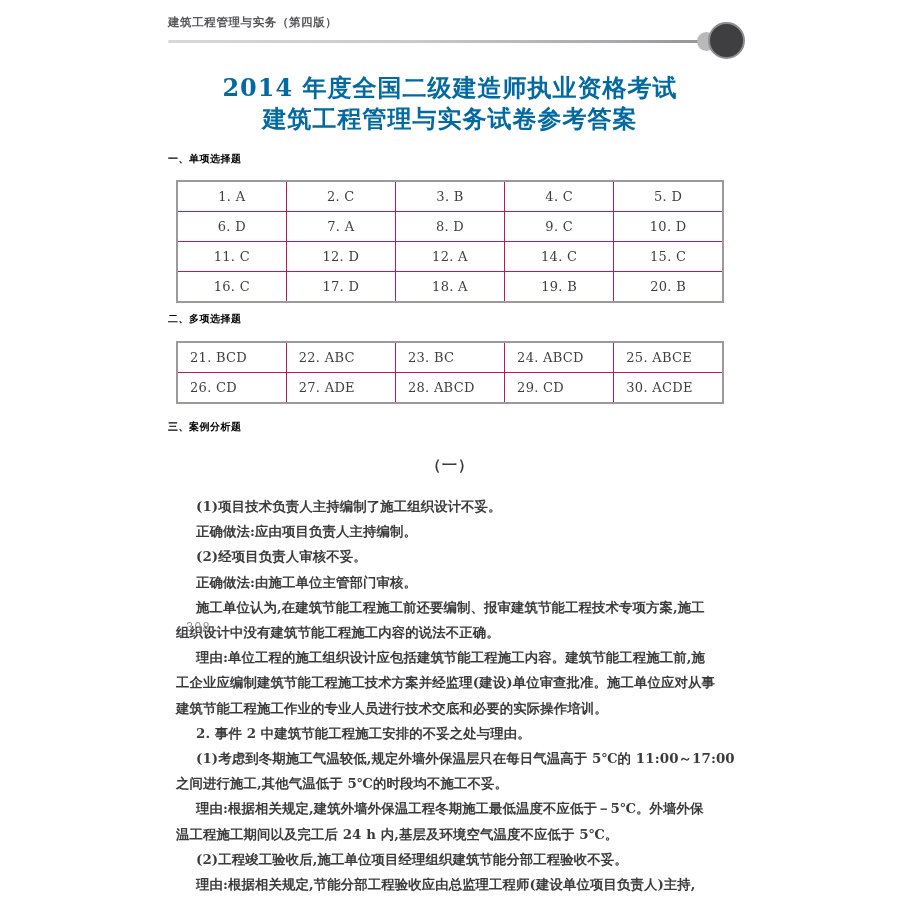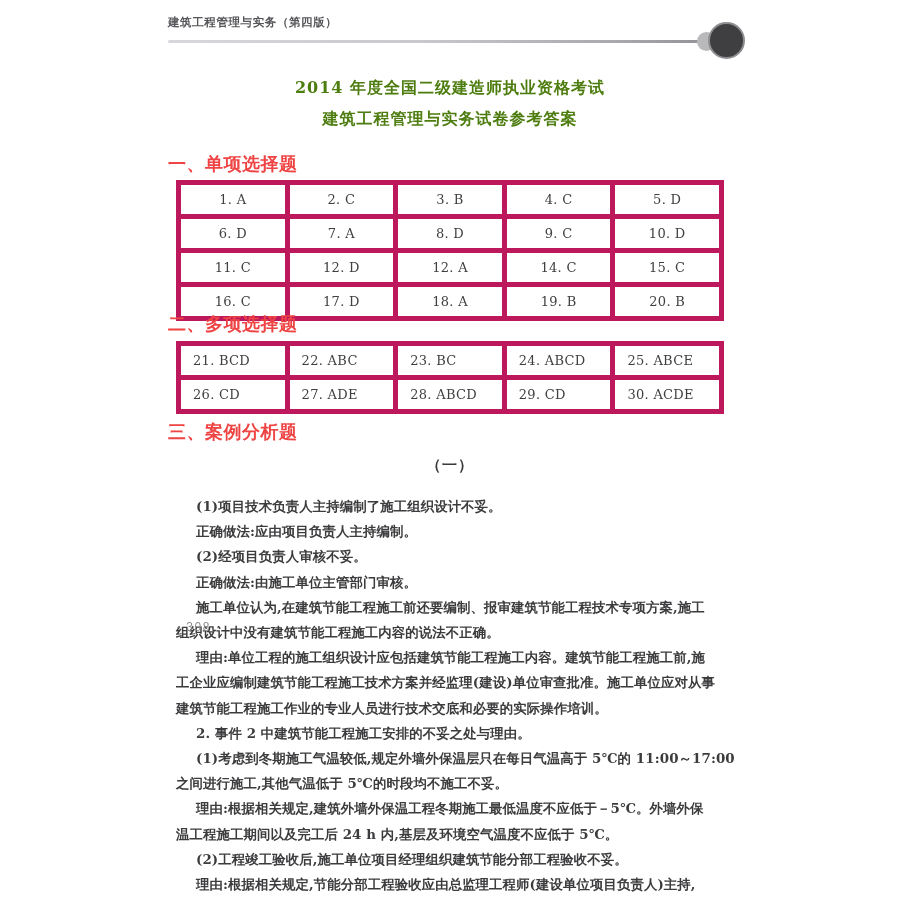--- a/index.html
+++ b/index.html
@@ -79,9 +79,9 @@
   }
   .doc-title-line {
     font-family: "DejaVu Serif", "Liberation Serif", serif;
-    font-size: 16px;
-    font-weight: 700;
-    color: #4d7c0f;
+    font-size: 24px;
+    font-weight: 700;
+    color: #0369a1;
     letter-spacing: 1px;
     line-height: 31px;
   }

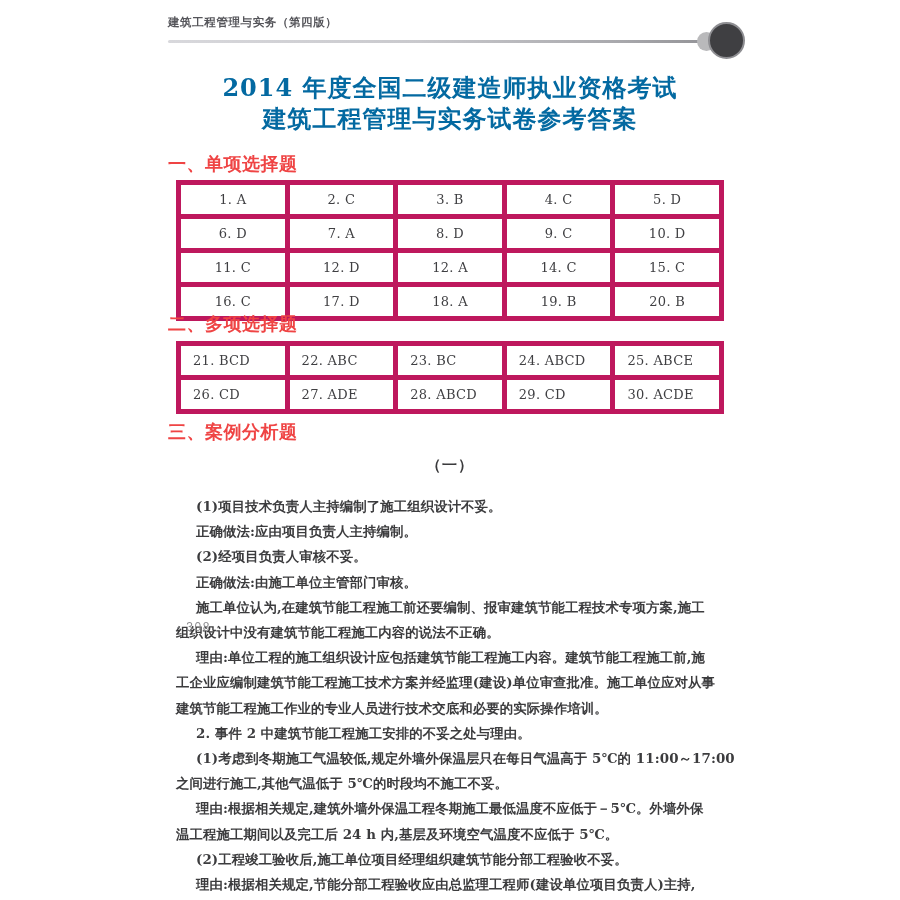--- a/index.html
+++ b/index.html
@@ -91,9 +91,9 @@
     position: absolute;
     left: 168px;
     font-family: "DejaVu Sans", "Liberation Sans", sans-serif;
-    font-size: 18px;
-    font-weight: 700;
-    color: #ef4444;
+    font-size: 10px;
+    font-weight: 700;
+    color: #000000;
     letter-spacing: 0.5px;
   }
   #sec1 { top: 152px; }

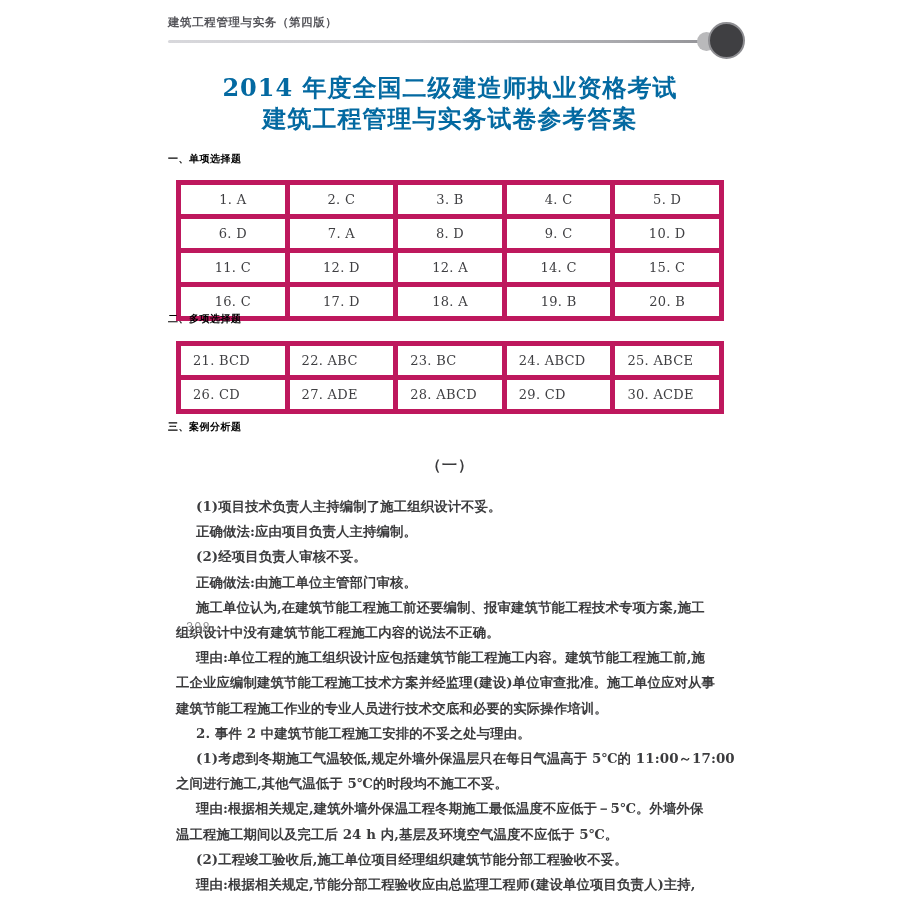--- a/index.html
+++ b/index.html
@@ -113,7 +113,7 @@
   #table-single { top: 180px; }
   #table-multi  { top: 341px; }
   .answer-table td {
-    border: 5px solid #be185d;
+    border: 1px solid #be185d;
     height: 27px;
     font-family: "DejaVu Serif", "Liberation Serif", serif;
     font-size: 13px;

